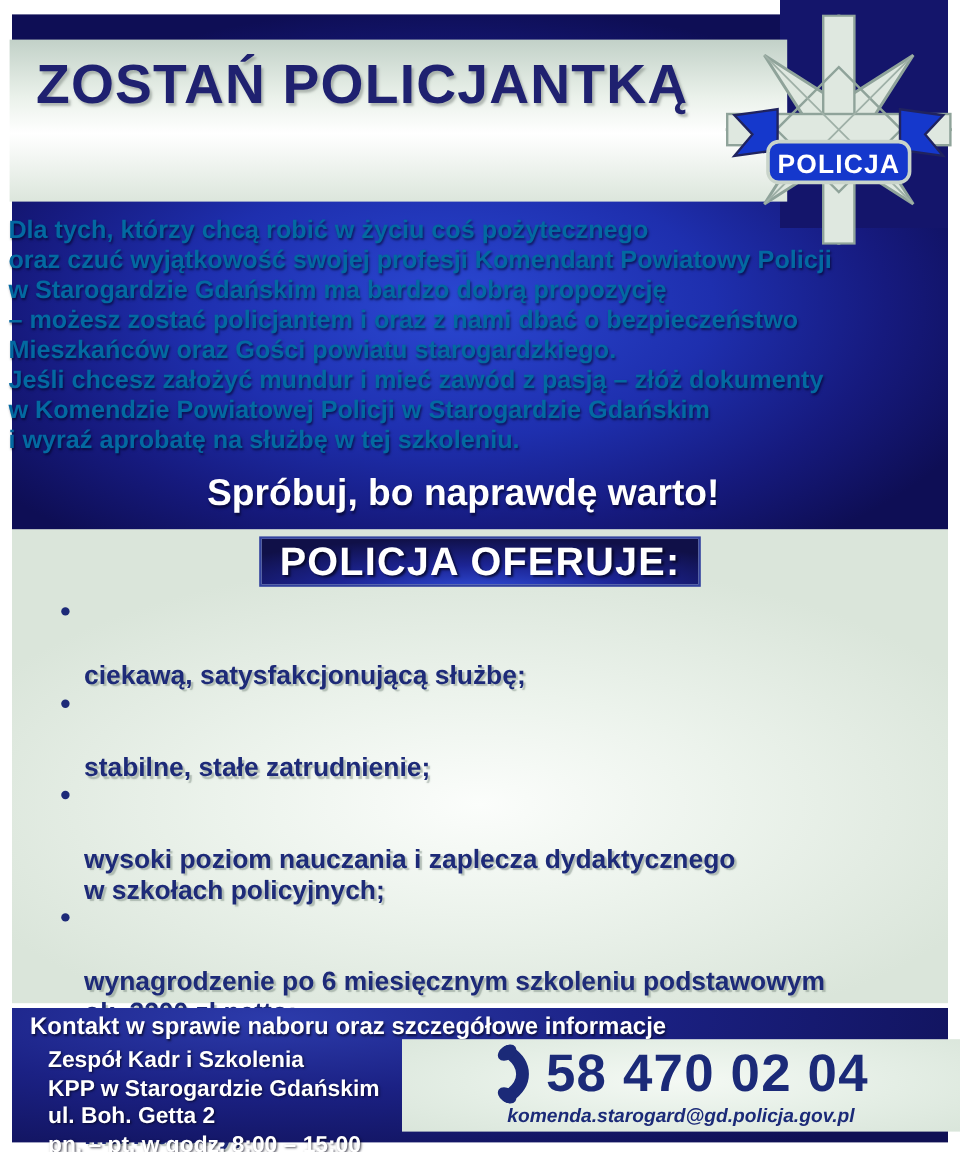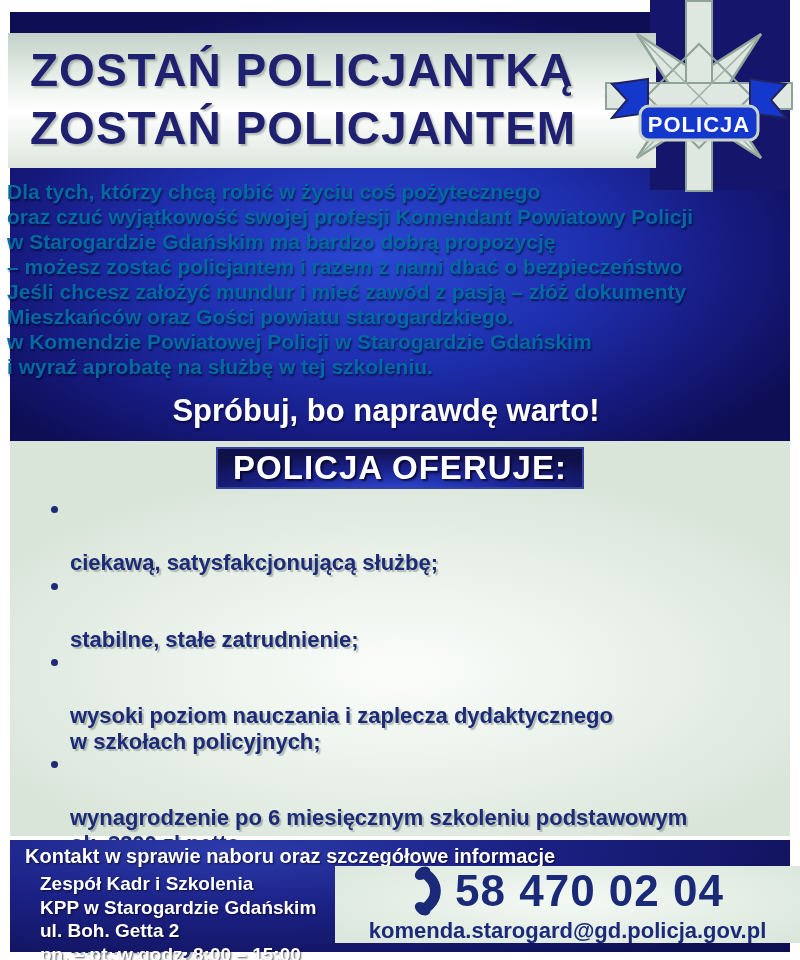--- a/index.html
+++ b/index.html
@@ -91,7 +91,6 @@
   <div class="head-panel"></div>
   <div class="headline">
     <div>ZOSTAŃ POLICJANTKĄ</div>
-    <div>ZOSTAŃ POLICJANTEM</div>
   </div>
 
   <div class="star-wrap">

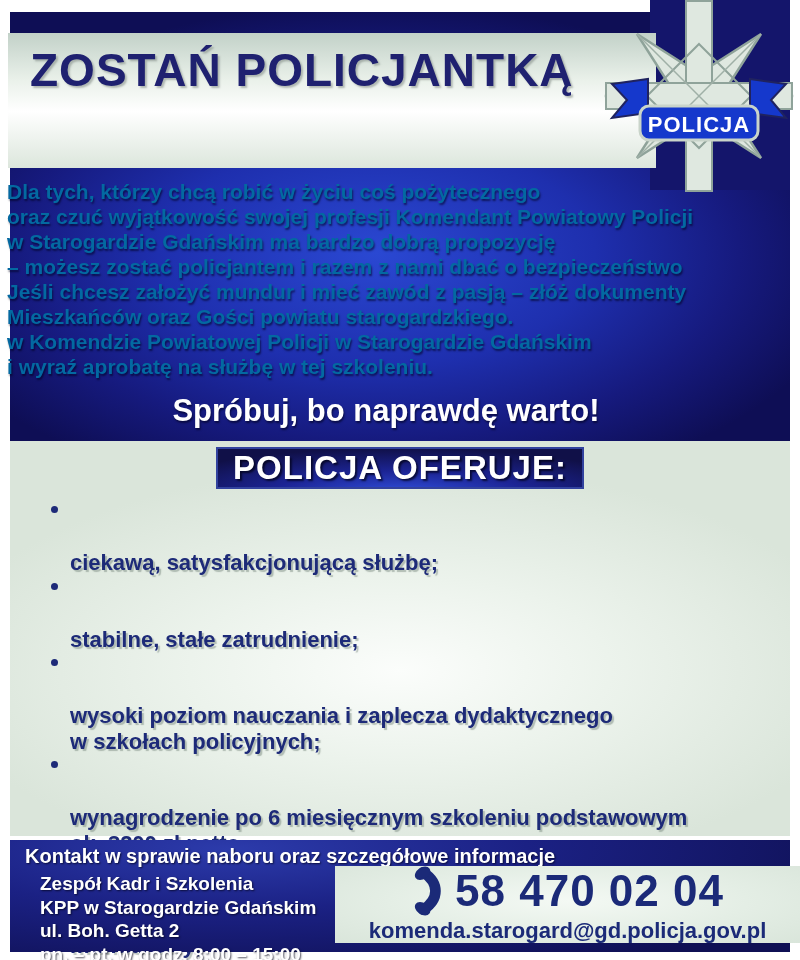--- a/index.html
+++ b/index.html
@@ -27,7 +27,7 @@
     font-size:46px;line-height:58px;letter-spacing:1px;white-space:nowrap;
     text-shadow:2px 2px 2px rgba(125,135,130,.55);
   }
-  .star-wrap{position:absolute;left:604px;top:0;width:190px;height:192px;z-index:3;}
+  .star-wrap{position:absolute;left:604px;top:12px;width:190px;height:192px;z-index:3;}
   .intro{
     position:absolute;left:7px;top:179px;width:762px;z-index:4;color:#0369a1;
     font-size:21px;line-height:25px;text-shadow:1px 2px 2px rgba(0,0,30,.6);

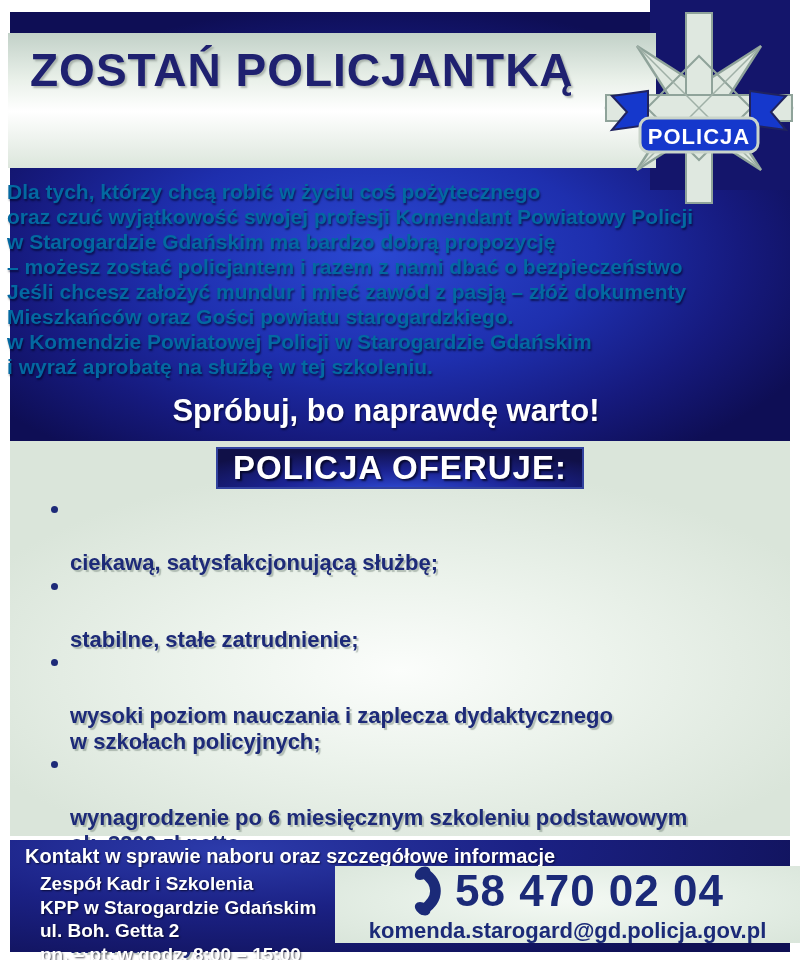--- a/index.html
+++ b/index.html
@@ -117,7 +117,7 @@
 
       <div>w Starogardzie Gdańskim ma bardzo dobrą propozycję</div>
 
-      <div>– możesz zostać policjantem i razem z nami dbać o bezpieczeństwo</div>
+      <div>– możesz zostać policjantem i oraz z nami dbać o bezpieczeństwo</div>
 
       <div>Jeśli chcesz założyć mundur i mieć zawód z pasją – złóż dokumenty</div>
 

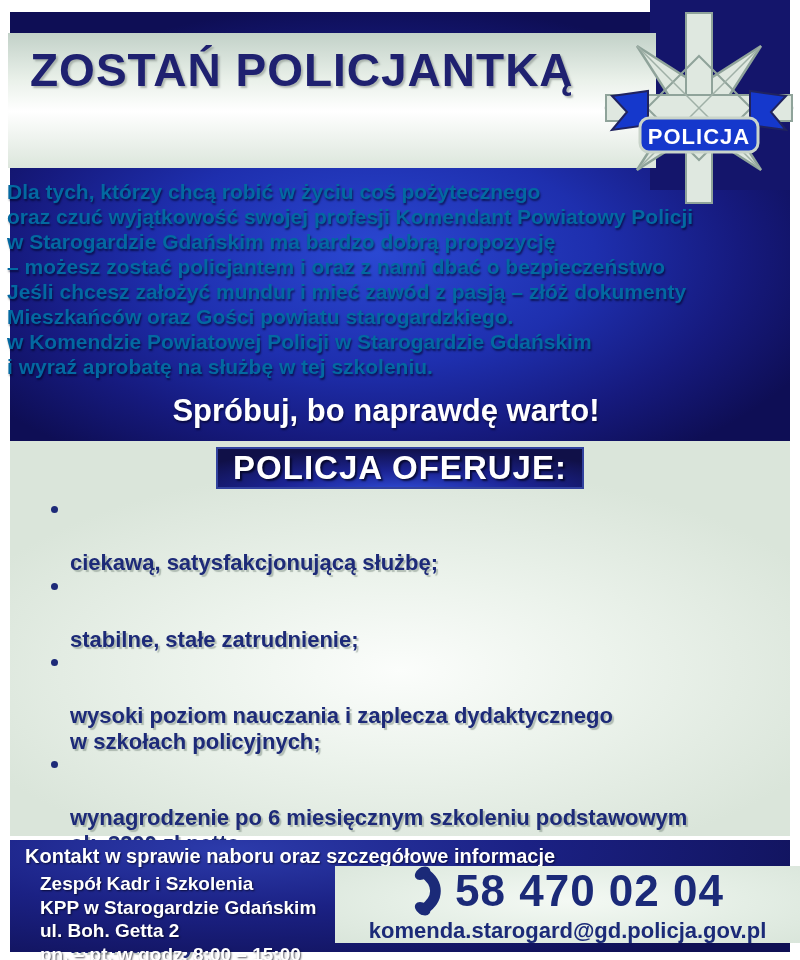--- a/index.html
+++ b/index.html
@@ -119,9 +119,9 @@
 
       <div>– możesz zostać policjantem i oraz z nami dbać o bezpieczeństwo</div>
 
+      <div>Mieszkańców oraz Gości powiatu starogardzkiego.</div>
+
       <div>Jeśli chcesz założyć mundur i mieć zawód z pasją – złóż dokumenty</div>
-
-      <div>Mieszkańców oraz Gości powiatu starogardzkiego.</div>
 
       <div>w Komendzie Powiatowej Policji w Starogardzie Gdańskim</div>
 

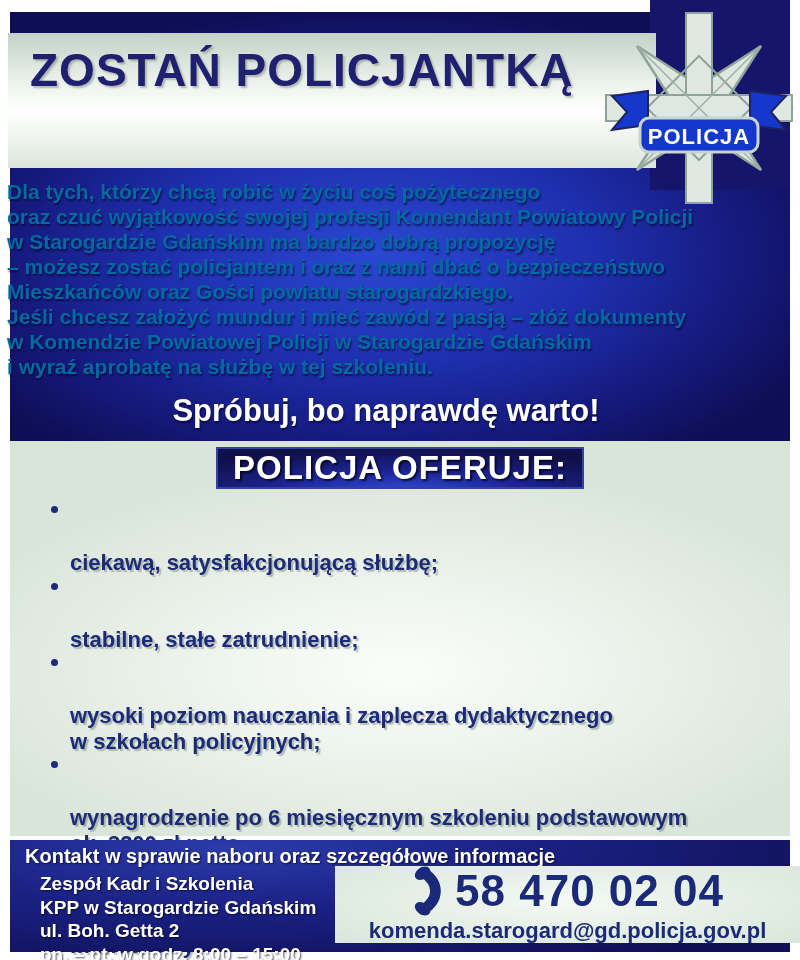--- a/index.html
+++ b/index.html
@@ -77,7 +77,7 @@
   }
   .phone-row{display:flex;align-items:center;gap:12px;color:#1b2a78;}
   .phone-number{font-size:44px;line-height:44px;letter-spacing:1px;}
-  .email{font-size:22px;color:#1b2a78;margin-top:1px;}
+  .email{font-size:16px;color:#1b2a78;margin-top:1px;font-style:italic;}
   svg text{font-family:"Liberation Sans",sans-serif;}
 </style>
 </head>

